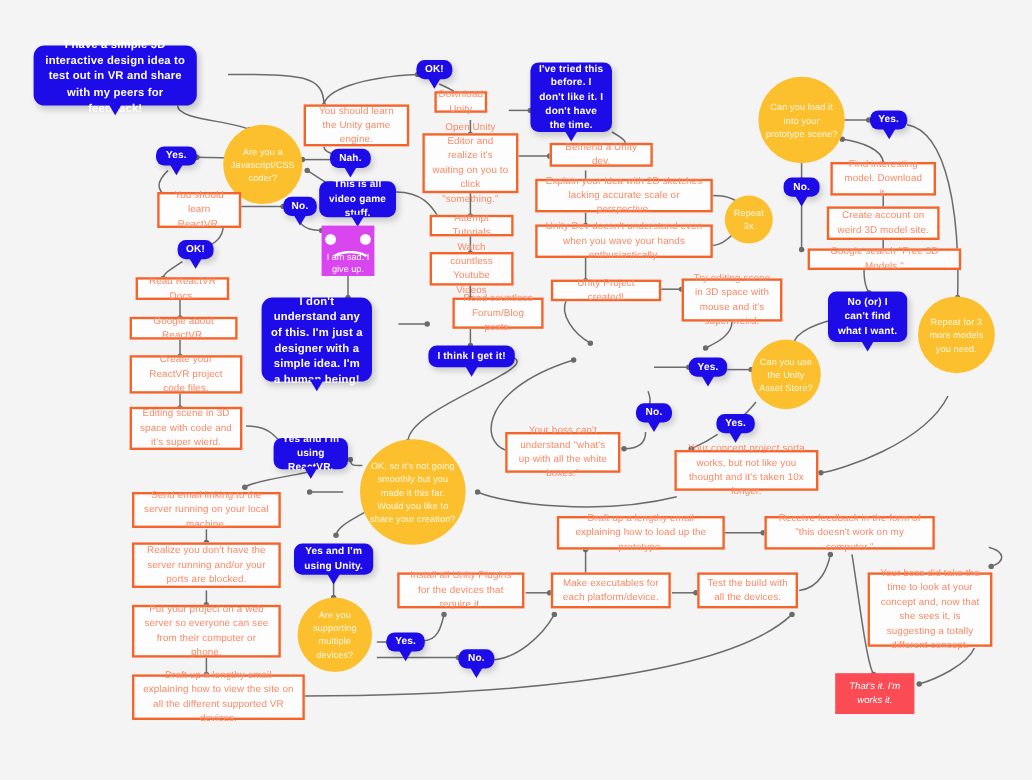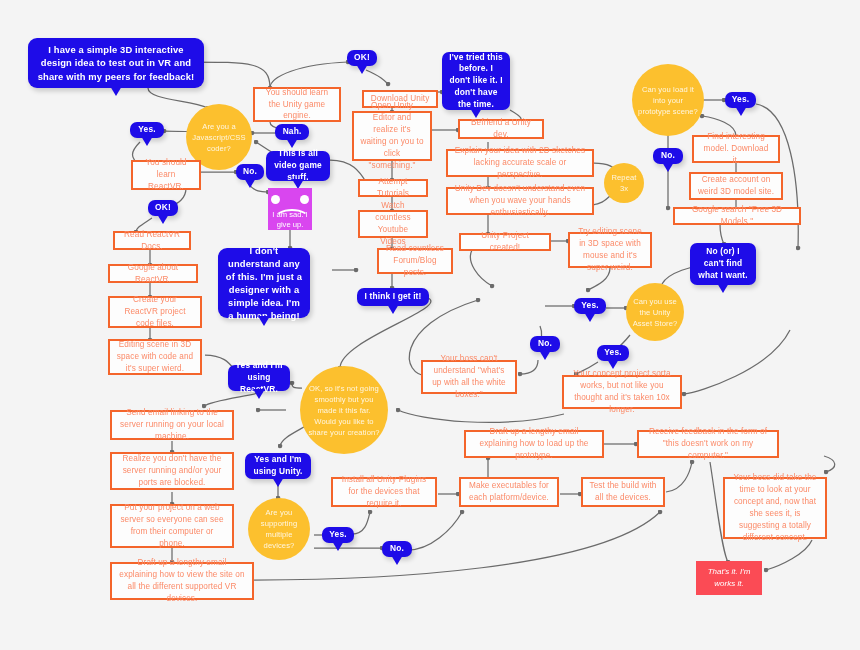--- a/index.html
+++ b/index.html
@@ -223,7 +223,7 @@
   </g>
 </svg>
 
-<div class="node bubble big" style="left:28px;top:38px;width:176px;height:50px;">
+<div class="node bubble big" style="left:28px;top:38px;width:136px;height:50px;">
   <span>I have a simple 3D interactive design idea to test out in VR and share with my peers for feedback!</span>
 </div>
 

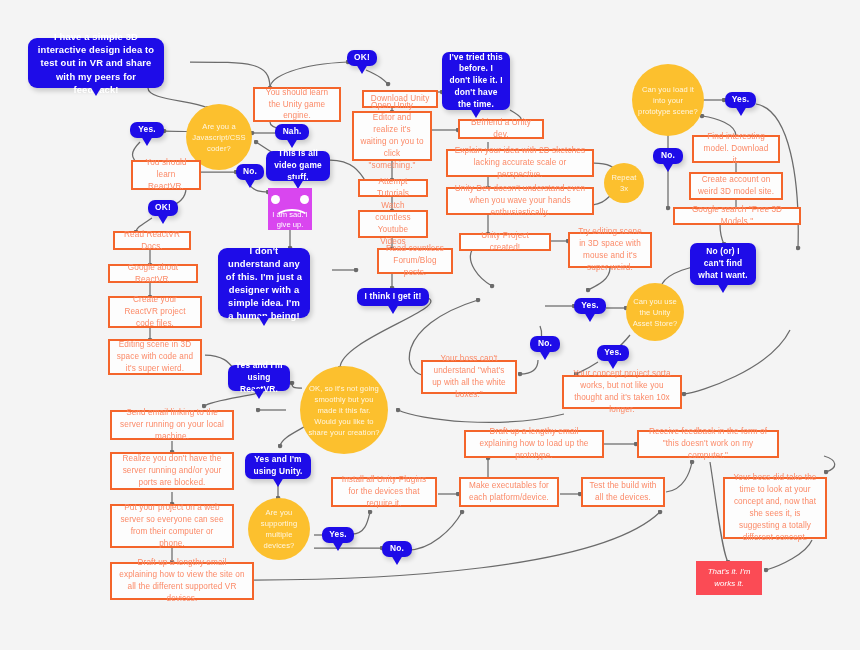--- a/index.html
+++ b/index.html
@@ -235,7 +235,7 @@
   <span>OK!</span>
 </div>
 
-<div class="node box" style="left:362px;top:90px;width:76px;height:18px;">
+<div class="node box" style="left:362px;top:76px;width:44px;height:18px;">
   <span>Download Unity</span>
 </div>
 

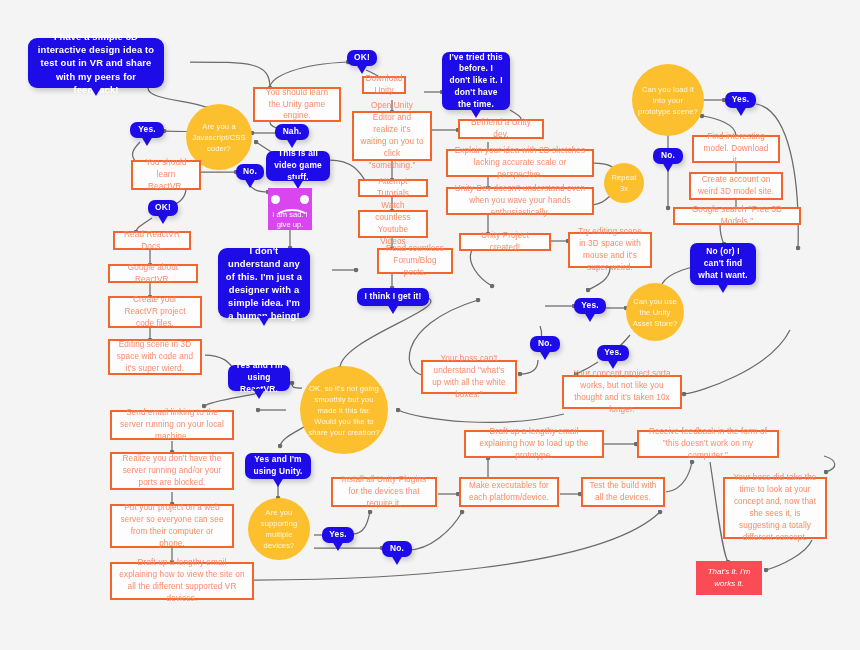--- a/index.html
+++ b/index.html
@@ -360,6 +360,9 @@
   <span>I don't understand any of this. I'm just a designer with a simple idea. I'm a human being!</span>
 </div>
 
+<div class="node circle" style="left:765px;top:247px;width:64px;height:64px;">
+  <span>Repeat for 3 more models you need.</span>
+</div>
 
 <div class="node box" style="left:108px;top:296px;width:94px;height:32px;">
   <span>Create your ReactVR project code files.</span>

